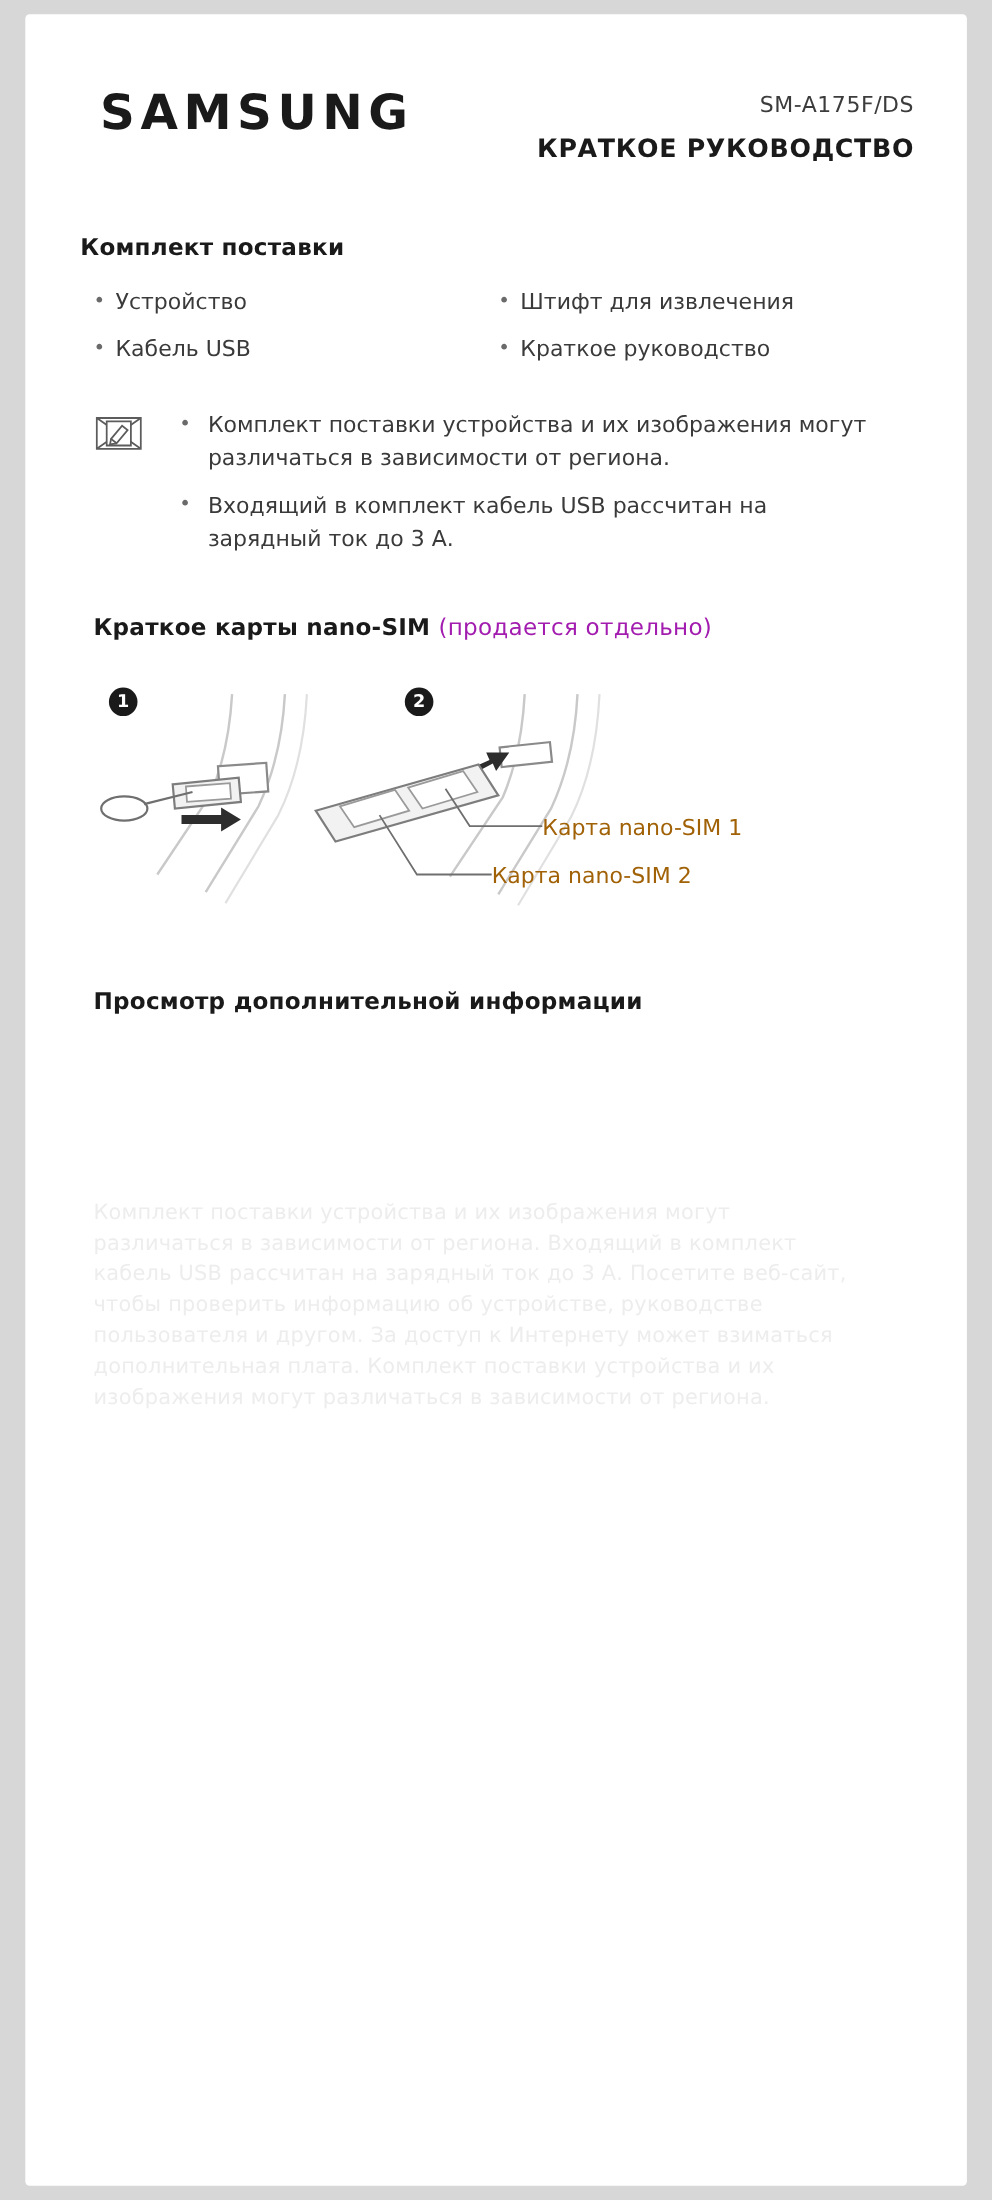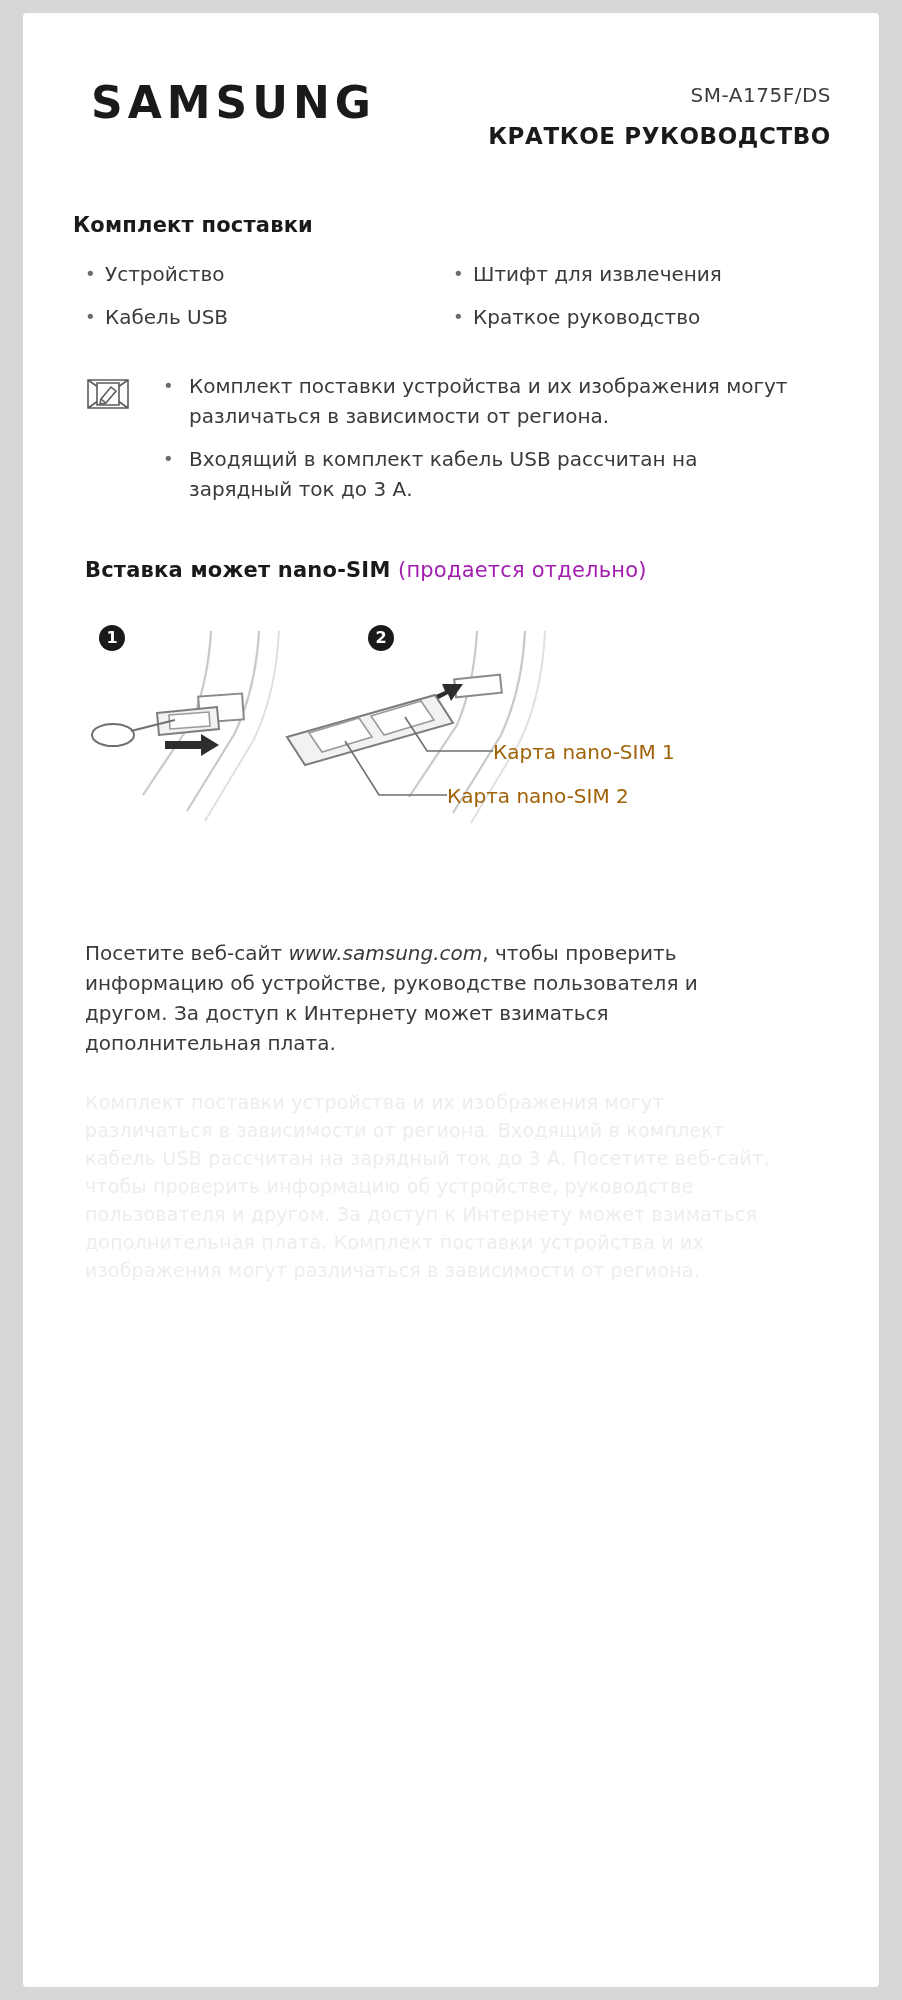--- a/index.html
+++ b/index.html
@@ -237,7 +237,7 @@
     </div>
 
     <div class="h2" style="left:62px; top:545px;">
-      <span>Вставка может nano-SIM</span>
+      <span>Краткое карты nano-SIM</span>
       <span class="light">(продается отдельно)</span>
     </div>
 

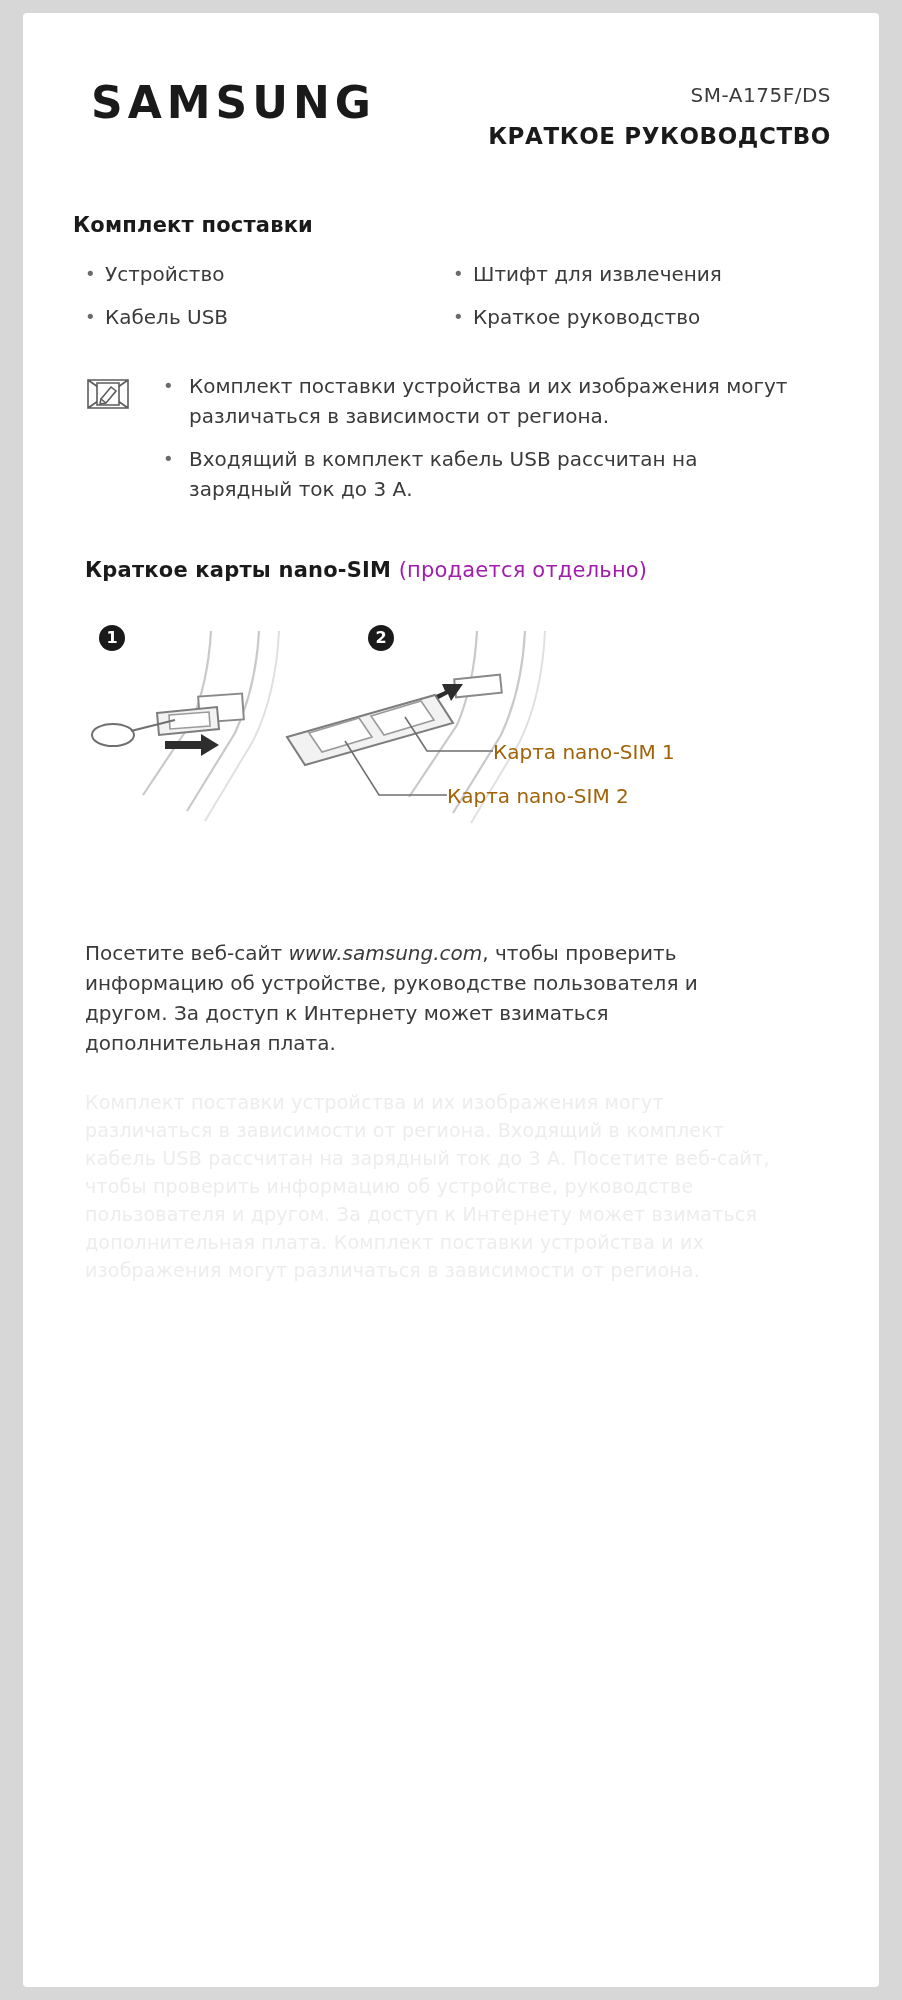--- a/index.html
+++ b/index.html
@@ -310,6 +310,7 @@
       <div class="callout" style="left:364px; top:159px;">Карта nano-SIM 2</div>
     </div>
 
+    <div class="h2" style="left:62px; top:885px;">Просмотр дополнительной информации</div>
 
     <div class="para">
       <span>Посетите веб-сайт </span><i>www.samsung.com</i><span>, чтобы проверить информацию об устройстве, руководстве пользователя и другом. За доступ к Интернету может взиматься дополнительная плата.</span>

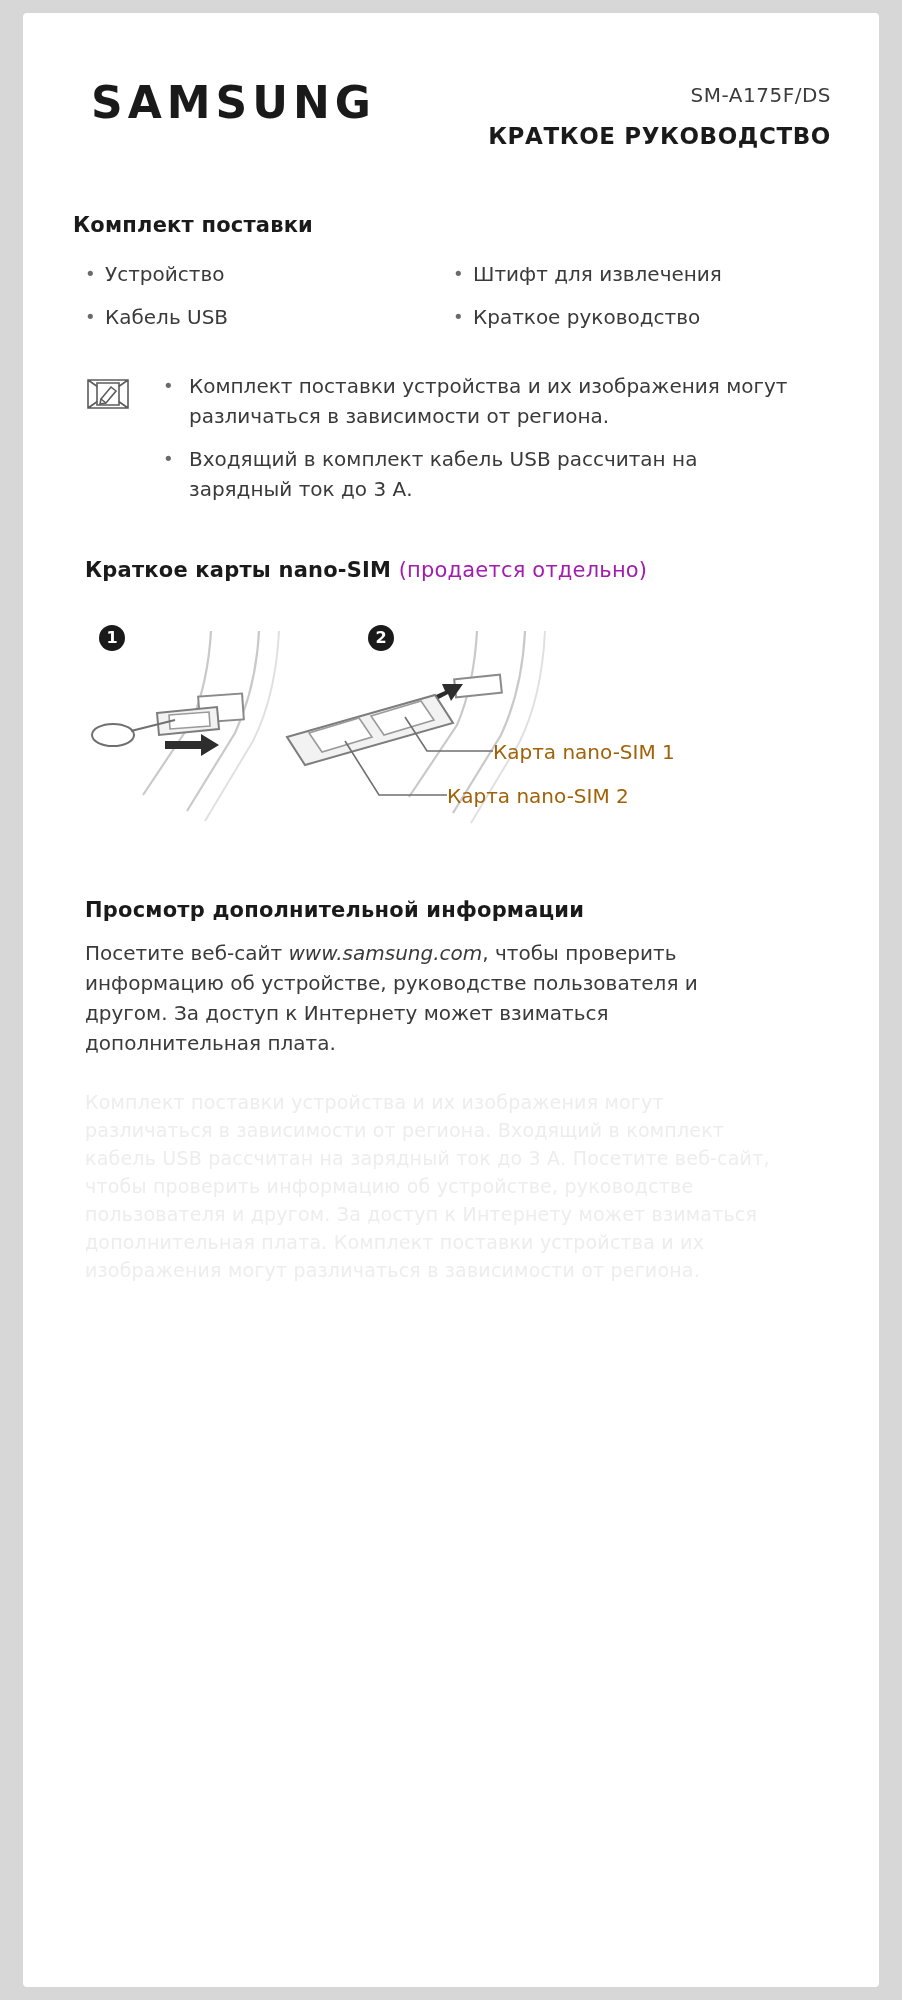--- a/index.html
+++ b/index.html
@@ -312,9 +312,6 @@
 
     <div class="h2" style="left:62px; top:885px;">Просмотр дополнительной информации</div>
 
-    <div class="para">
-      <span>Посетите веб-сайт </span><i>www.samsung.com</i><span>, чтобы проверить информацию об устройстве, руководстве пользователя и другом. За доступ к Интернету может взиматься дополнительная плата.</span>
-    </div>
 
     <div class="ghost">Комплект поставки устройства и их изображения могут различаться в зависимости от региона. Входящий в комплект кабель USB рассчитан на зарядный ток до 3 А. Посетите веб-сайт, чтобы проверить информацию об устройстве, руководстве пользователя и другом. За доступ к Интернету может взиматься дополнительная плата. Комплект поставки устройства и их изображения могут различаться в зависимости от региона.</div>
 

